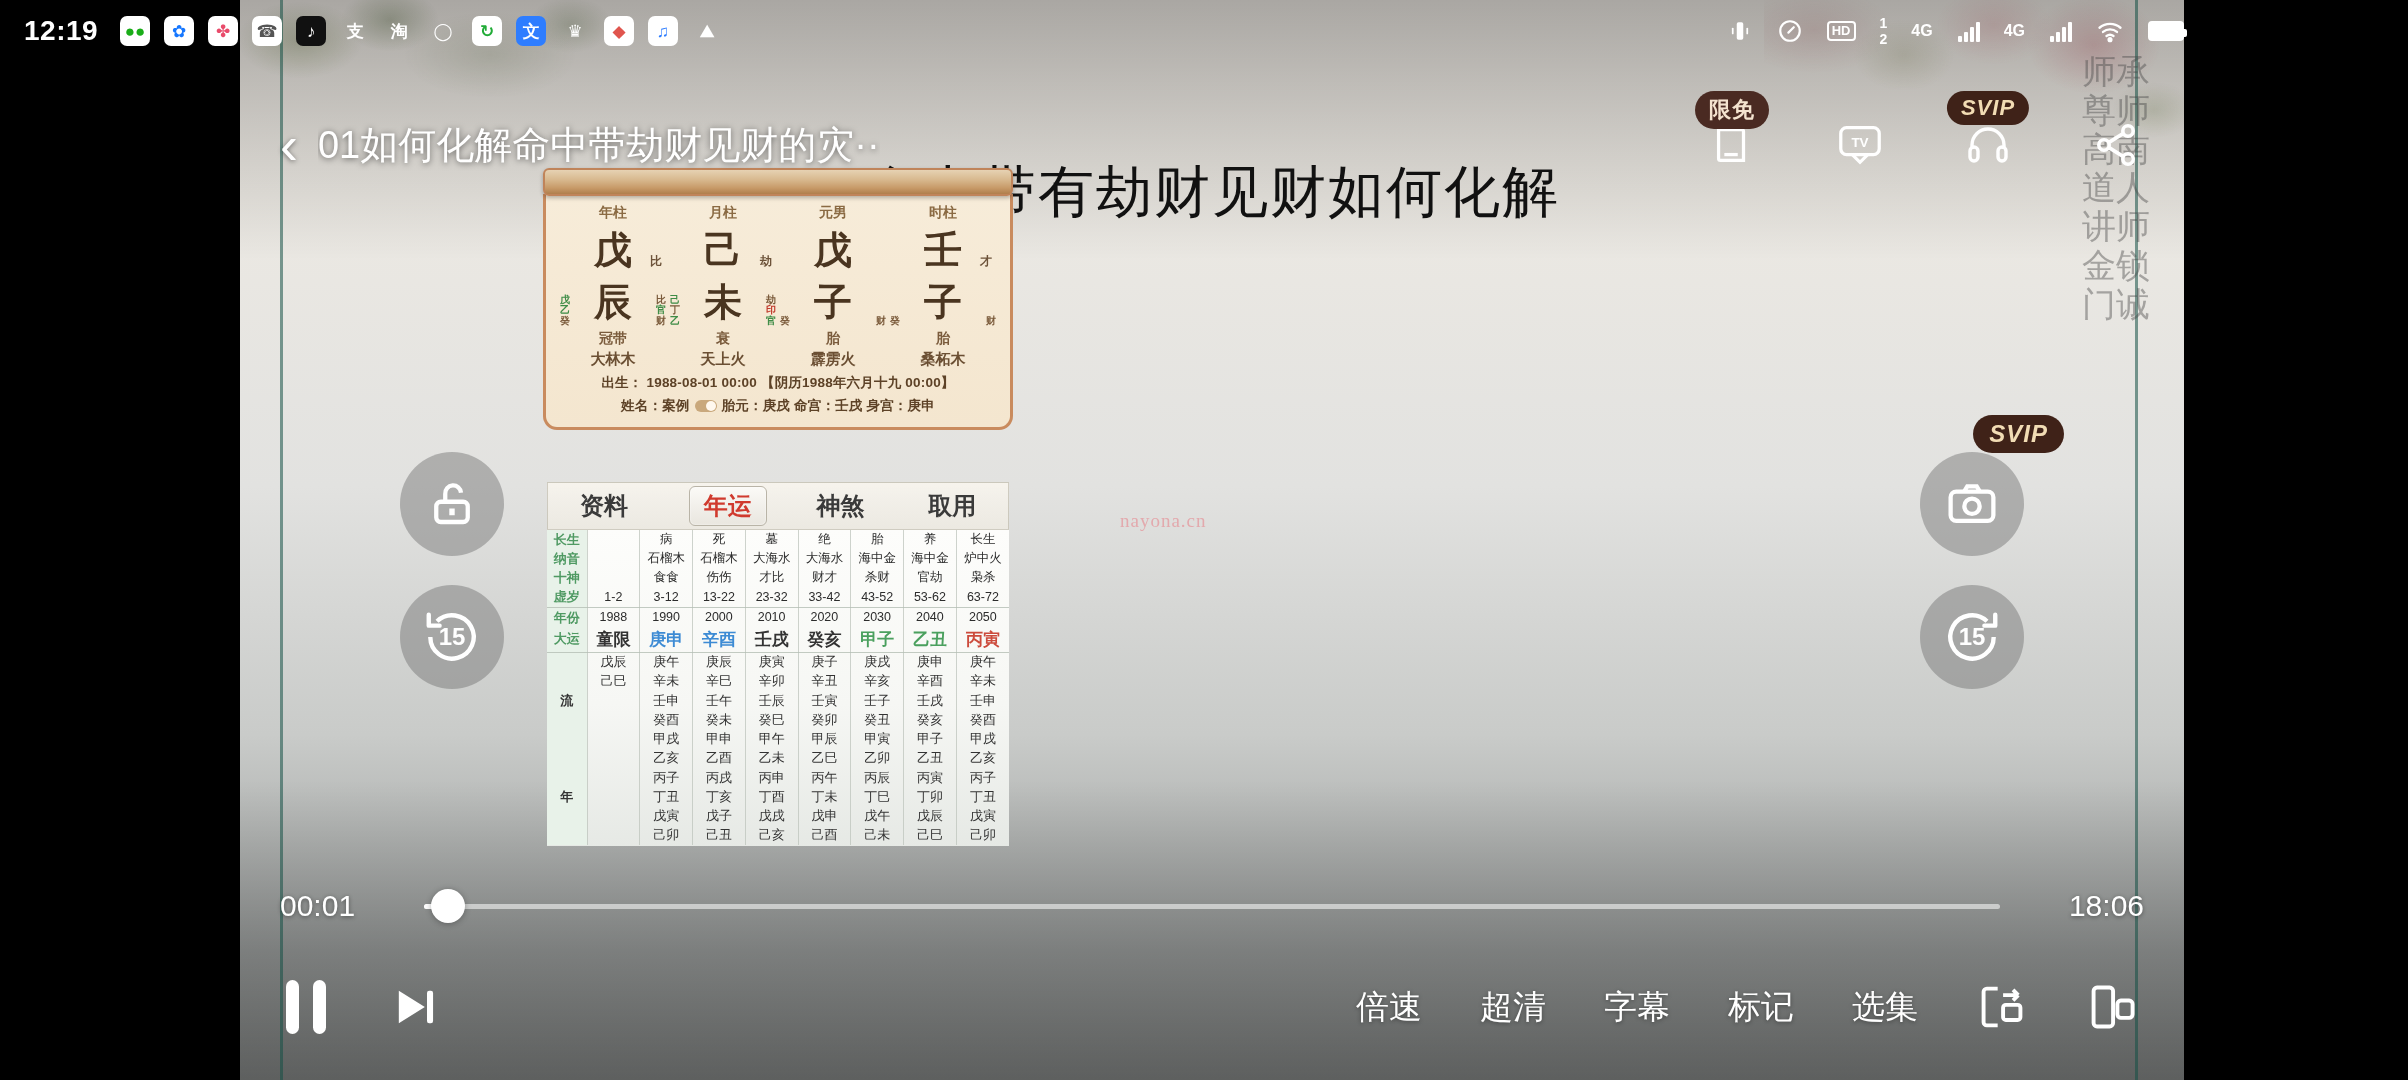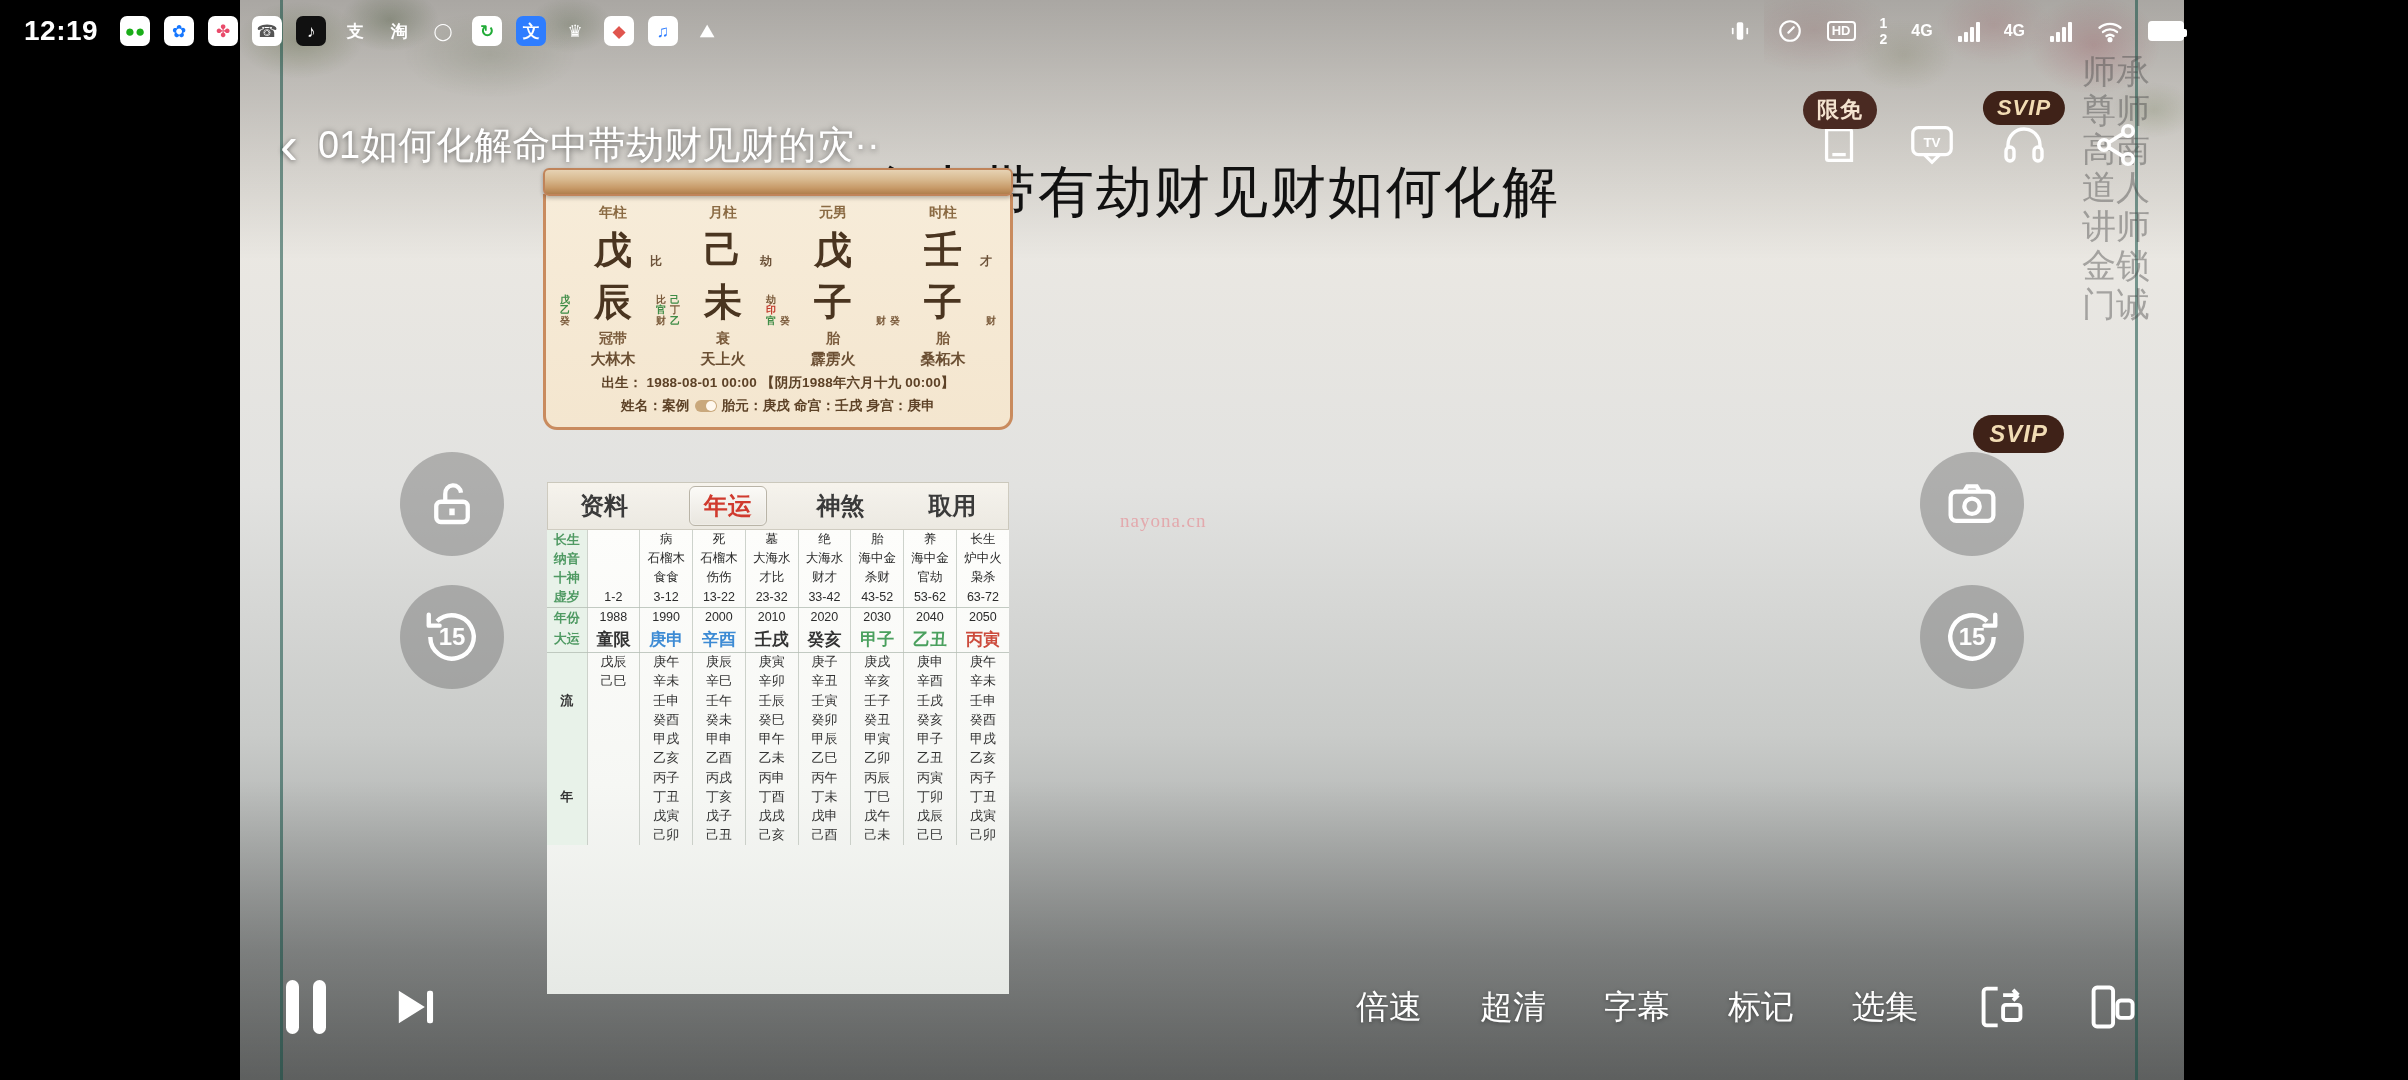--- a/index.html
+++ b/index.html
@@ -73,7 +73,7 @@
                   text-shadow:0 1px 5px rgba(0,0,0,.5); }
   #video-title { color:#fff; font-size:38px; font-weight:500; text-shadow:0 1px 6px rgba(0,0,0,.55);
                  white-space:nowrap; overflow:hidden; }
-  #topright { margin-left:auto; display:flex; align-items:flex-end; gap:36px; position:relative; }
+  #topright { margin-left:auto; display:flex; align-items:flex-end; gap:72px; position:relative; }
   .tr-item { position:relative; width:56px; height:56px; display:flex; align-items:center; justify-content:center; }
   .tr-badge { position:absolute; top:-26px; left:50%; transform:translateX(-50%);
               background:#4a2a22; color:#f4e3cf; border-radius:22px; padding:4px 14px;

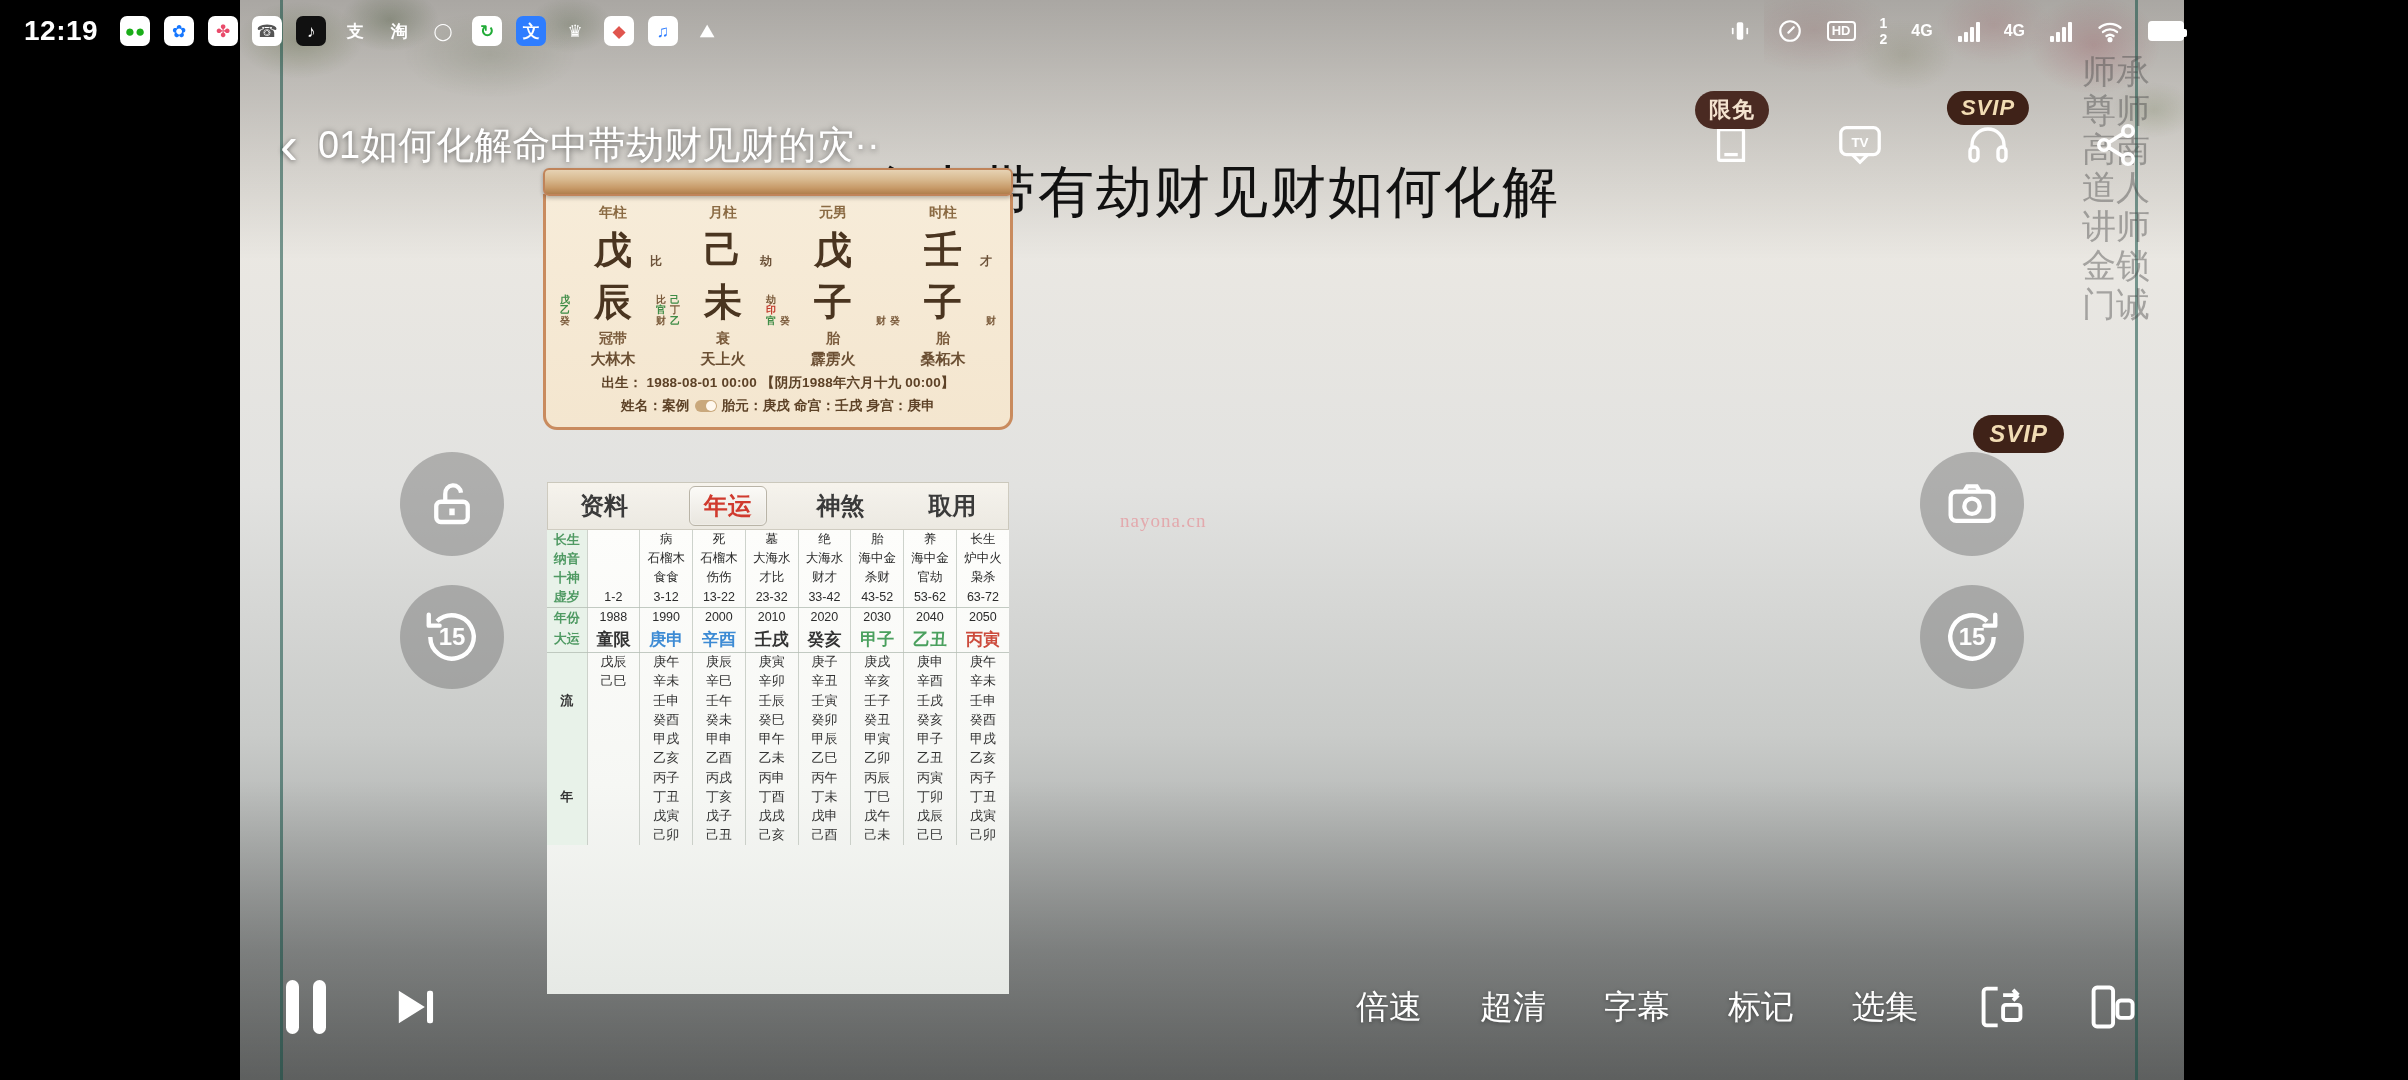--- a/index.html
+++ b/index.html
@@ -127,7 +127,7 @@
                    box-shadow:inset 0 0 2px rgba(255,255,255,.9);margin-left:11px; }
 
   
-  #bz-table { position:absolute; left:307px; top:530px; width:462px; height:464px; z-index:13;
+  #bz-table { position:absolute; left:307px; top:530px; width:462px; height:316px; z-index:13;
               background:linear-gradient(180deg,#fdfdfb 0%,#f6f7f4 55%,#e6e9e5 100%);
               overflow:hidden; font-size:12.5px; color:#2c2c2c; }
   #bz-table table { width:100%; border-collapse:collapse; table-layout:fixed; }

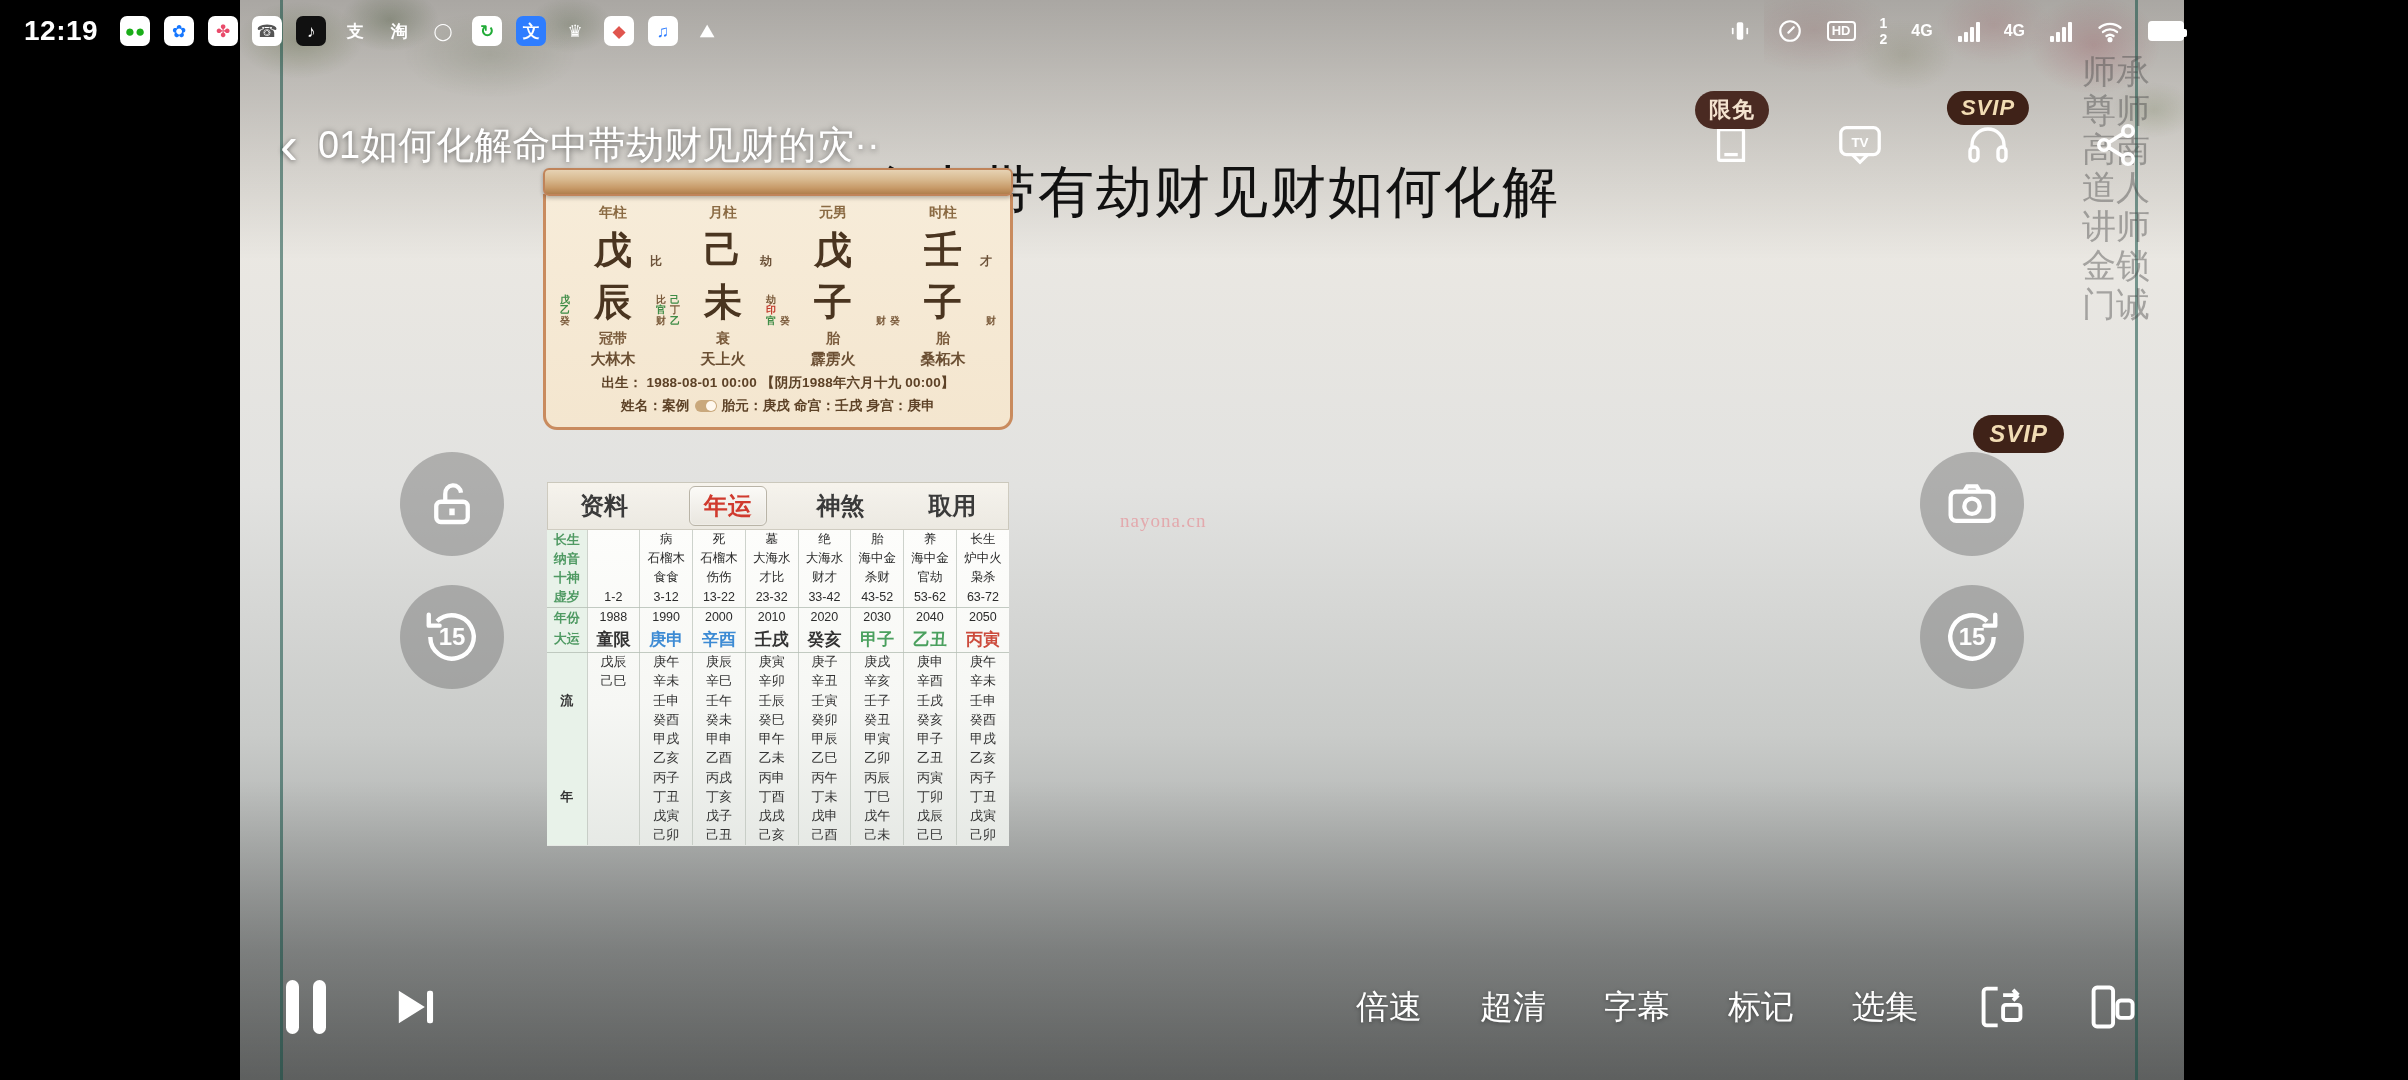--- a/index.html
+++ b/index.html
@@ -555,6 +555,14 @@
       </span>
     </div>
 
+    <div id="progress-wrap">
+      <span id="cur-time">00:01</span>
+      <div id="track">
+        <div id="track-fill"></div>
+        <div id="track-handle"></div>
+      </div>
+      <span id="dur-time">18:06</span>
+    </div>
 
     <div id="bottombar">
       <div id="bb-left">

